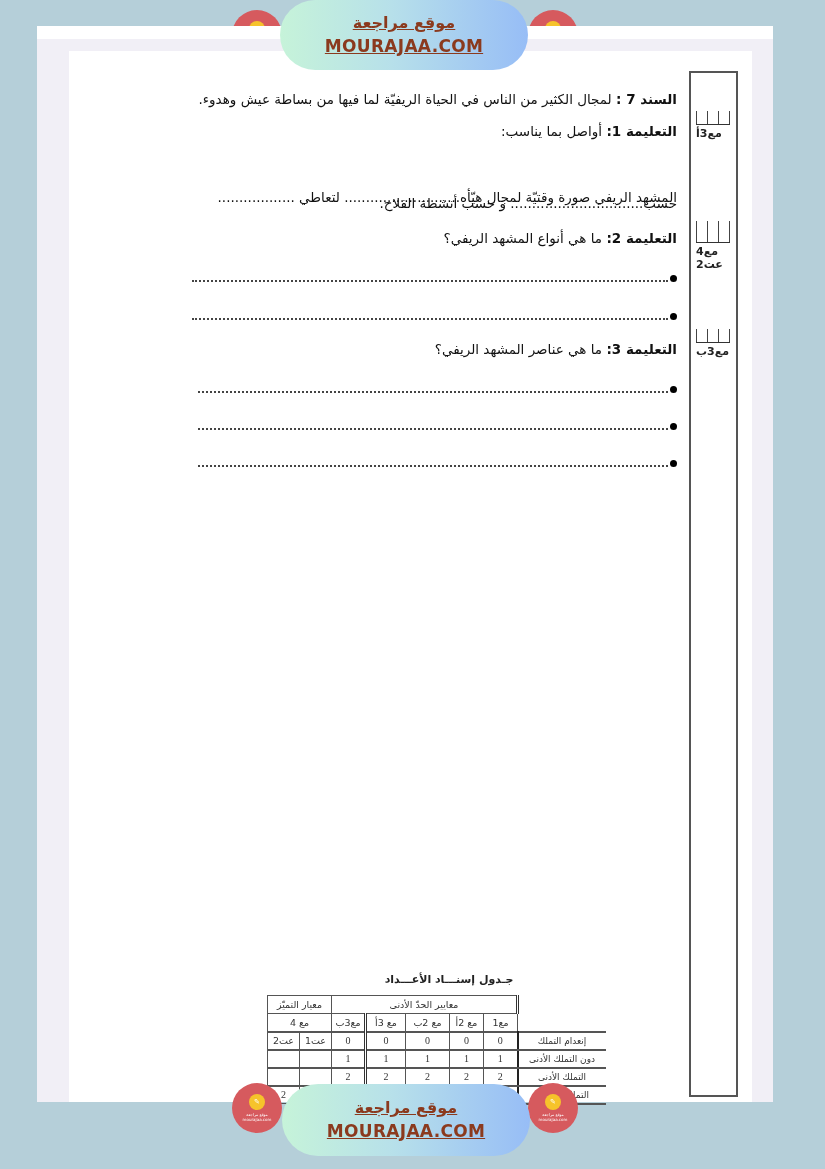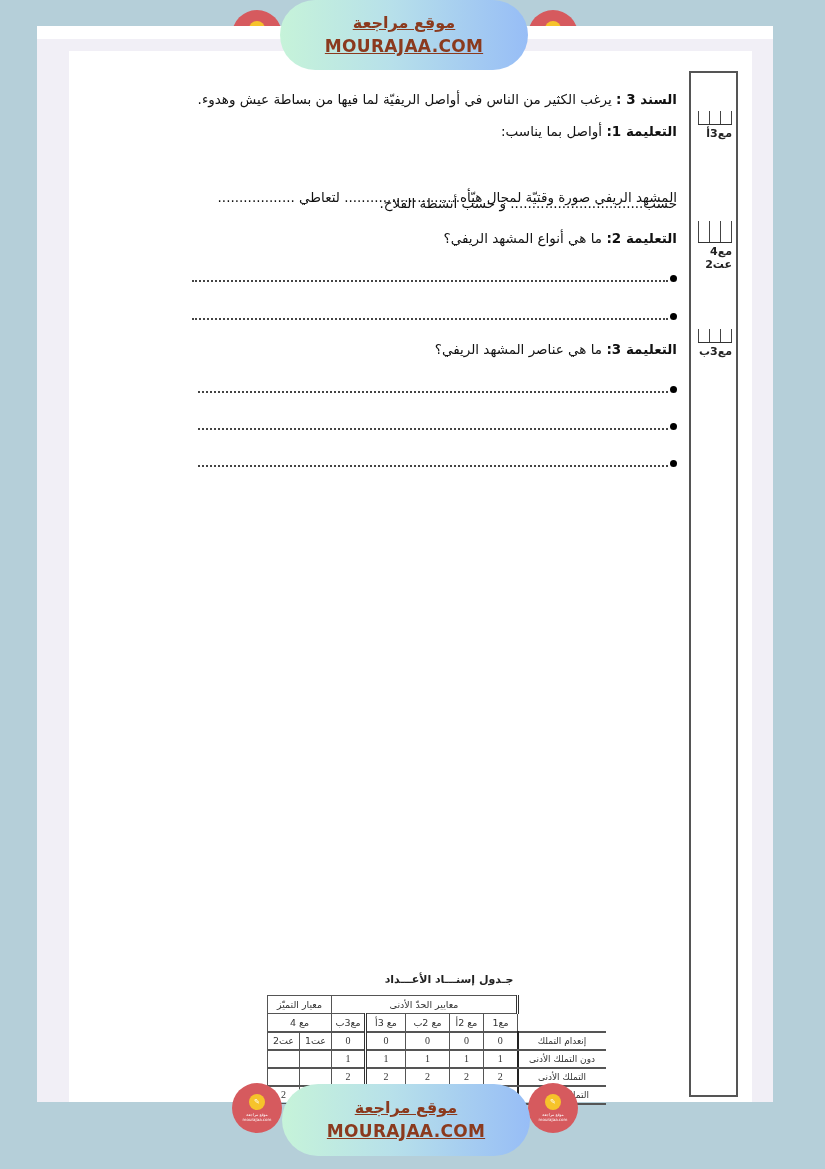--- a/index.html
+++ b/index.html
@@ -162,7 +162,7 @@
       <div class="content">
         <div class="line" style="top:10px;">
           <span class="bold">السند 3 :</span>
-          <span>يرغب الكثير من الناس في أواصل الريفيّة لما فيها من بساطة عيش وهدوء.</span>
+          <span>لمجال الكثير من الناس في الحياة الريفيّة لما فيها من بساطة عيش وهدوء.</span>
         </div>
         <div class="line" style="top:42px;">
           <span class="bold">التعليمة 1:</span>

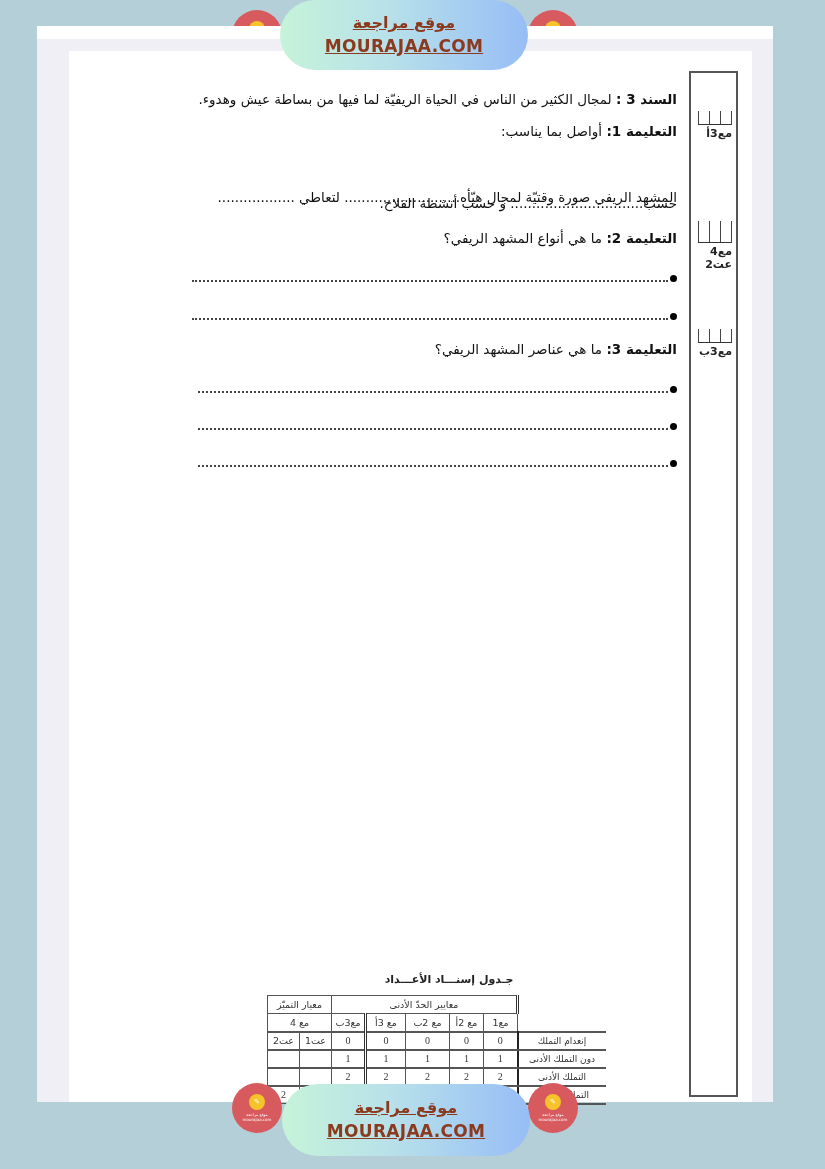--- a/index.html
+++ b/index.html
@@ -161,7 +161,7 @@
 
       <div class="content">
         <div class="line" style="top:10px;">
-          <span class="bold">السند 3 :</span>
+          <span class="bold">السند 7 :</span>
           <span>لمجال الكثير من الناس في الحياة الريفيّة لما فيها من بساطة عيش وهدوء.</span>
         </div>
         <div class="line" style="top:42px;">

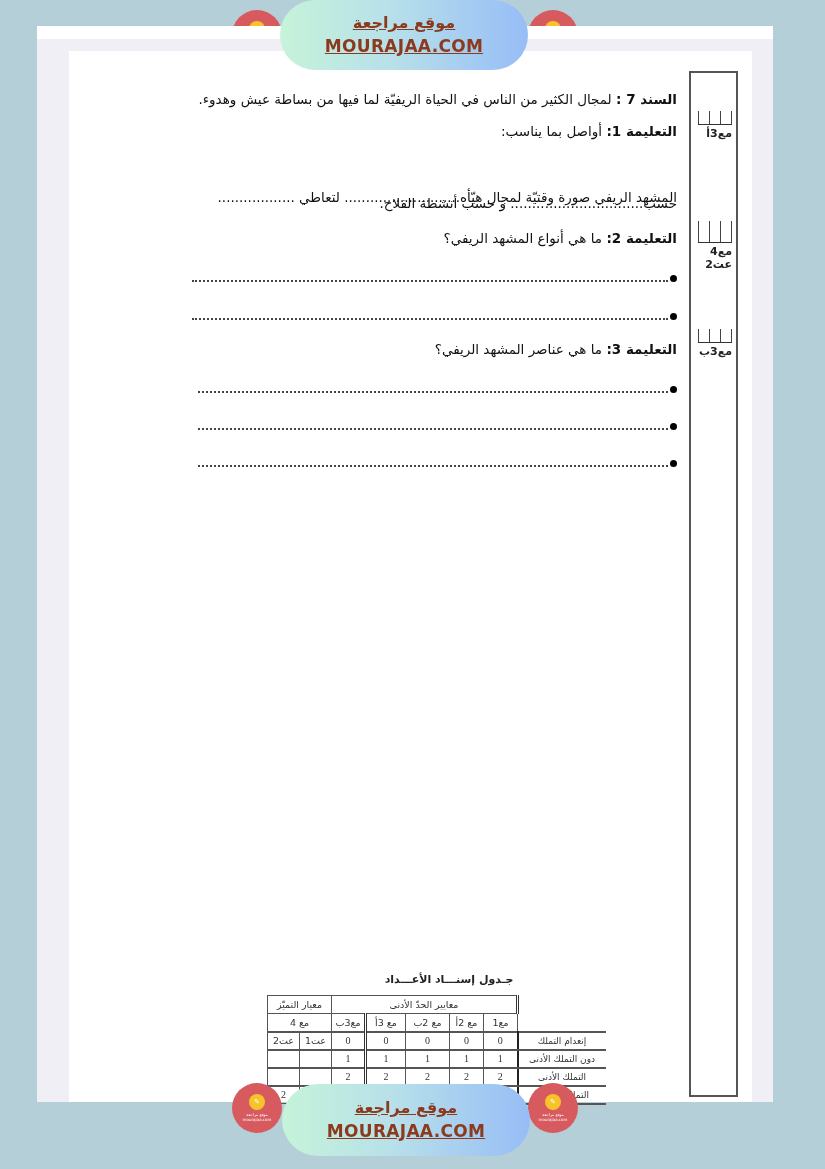--- a/index.html
+++ b/index.html
@@ -30,7 +30,7 @@
     }
     .score-box {
       position: absolute; left: 5px; width: 36px;
-      display: flex; flex-direction: column; align-items: flex-end;
+      display: flex; flex-direction: column; align-items: flex-start;
     }
     .ticks {
       width: 34px; height: 14px; border-bottom: 1px solid #333;

